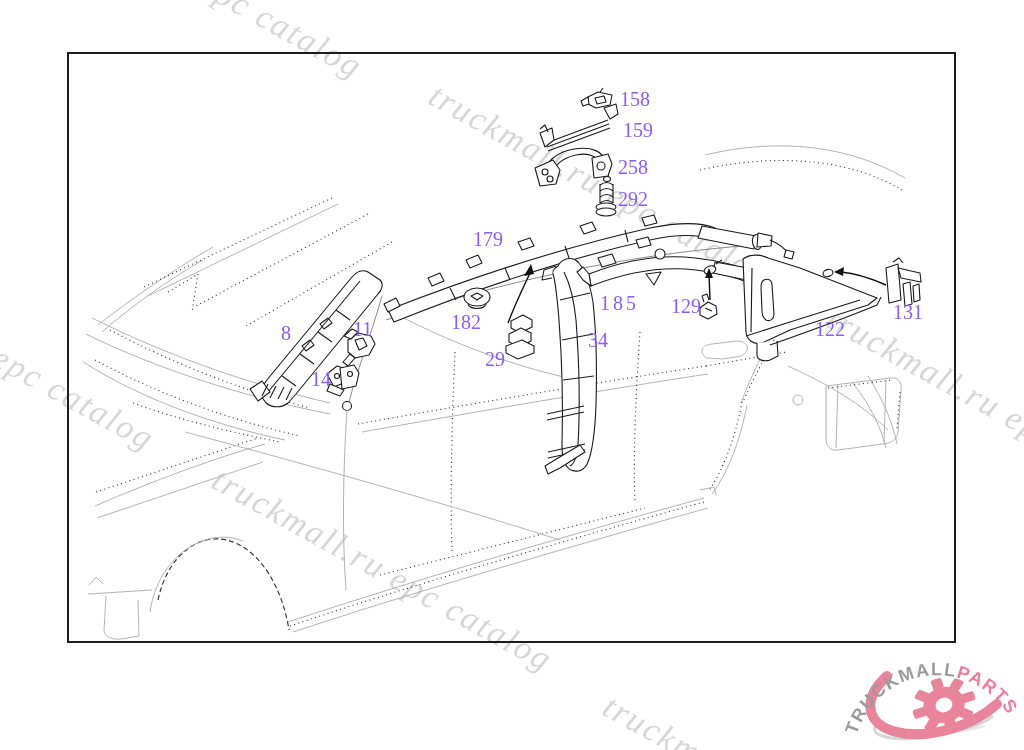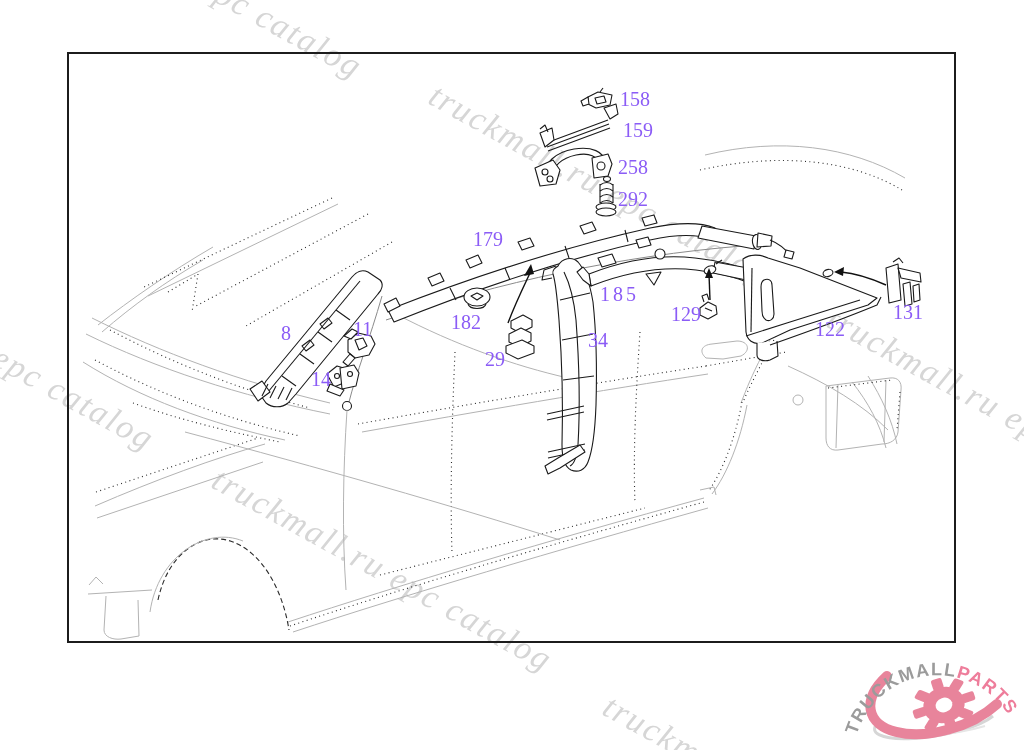--- a/index.html
+++ b/index.html
@@ -272,7 +272,7 @@
   <div class="plabel" style="left:451px;top:311px">182</div>
   <div class="plabel" style="left:485px;top:348px">29</div>
   <div class="plabel" style="left:588px;top:329px">34</div>
-  <div class="plabel" style="left:600px;top:283px;letter-spacing:3px">185</div>
+  <div class="plabel" style="left:600px;top:292px;letter-spacing:3px">185</div>
   <div class="plabel" style="left:671px;top:303px">129</div>
   <div class="plabel" style="left:815px;top:318px">122</div>
   <div class="plabel" style="left:893px;top:301px">131</div>

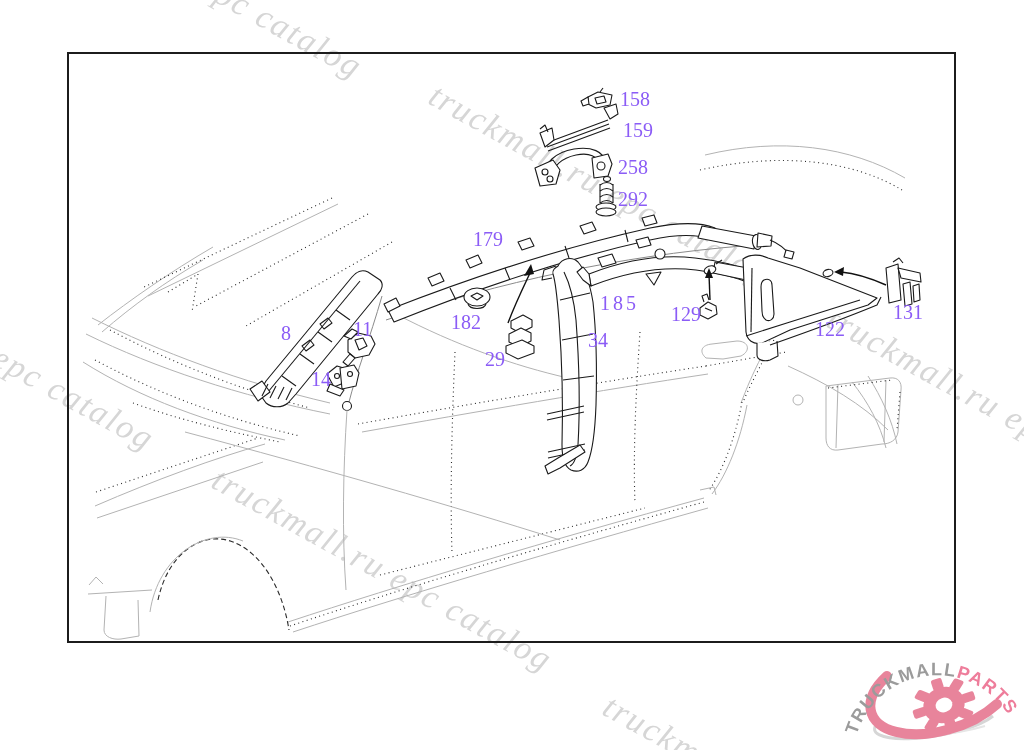--- a/index.html
+++ b/index.html
@@ -273,7 +273,7 @@
   <div class="plabel" style="left:485px;top:348px">29</div>
   <div class="plabel" style="left:588px;top:329px">34</div>
   <div class="plabel" style="left:600px;top:292px;letter-spacing:3px">185</div>
-  <div class="plabel" style="left:671px;top:303px">129</div>
+  <div class="plabel" style="left:671px;top:295px">129</div>
   <div class="plabel" style="left:815px;top:318px">122</div>
   <div class="plabel" style="left:893px;top:301px">131</div>
   <div class="plabel" style="left:281px;top:322px">8</div>

